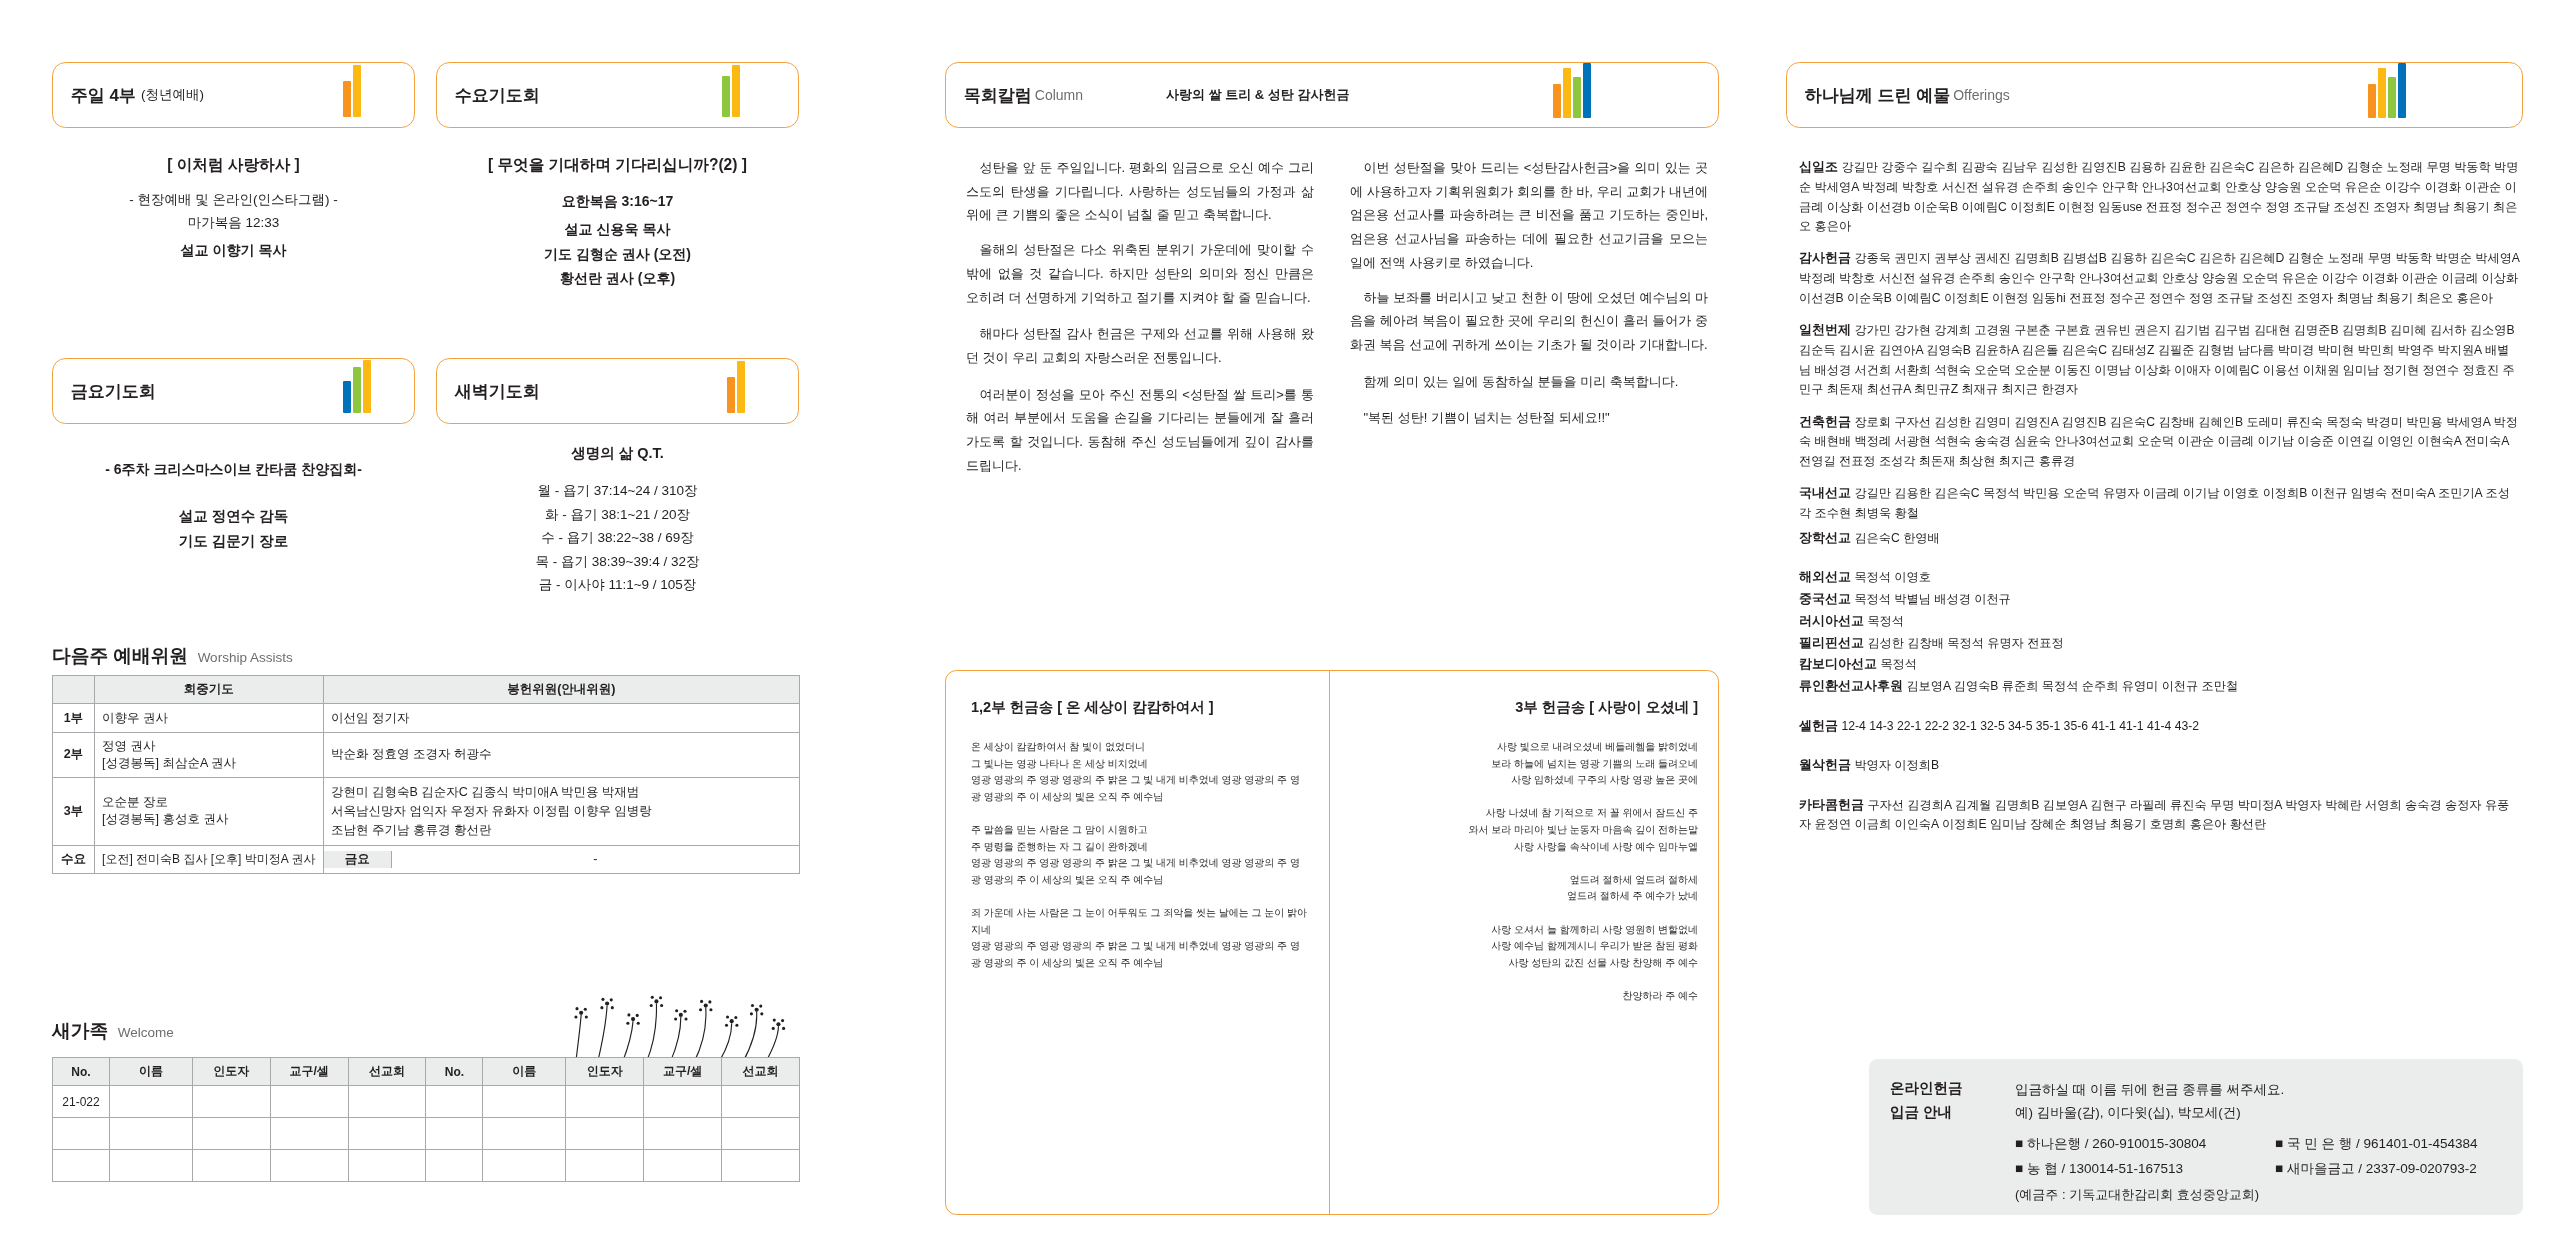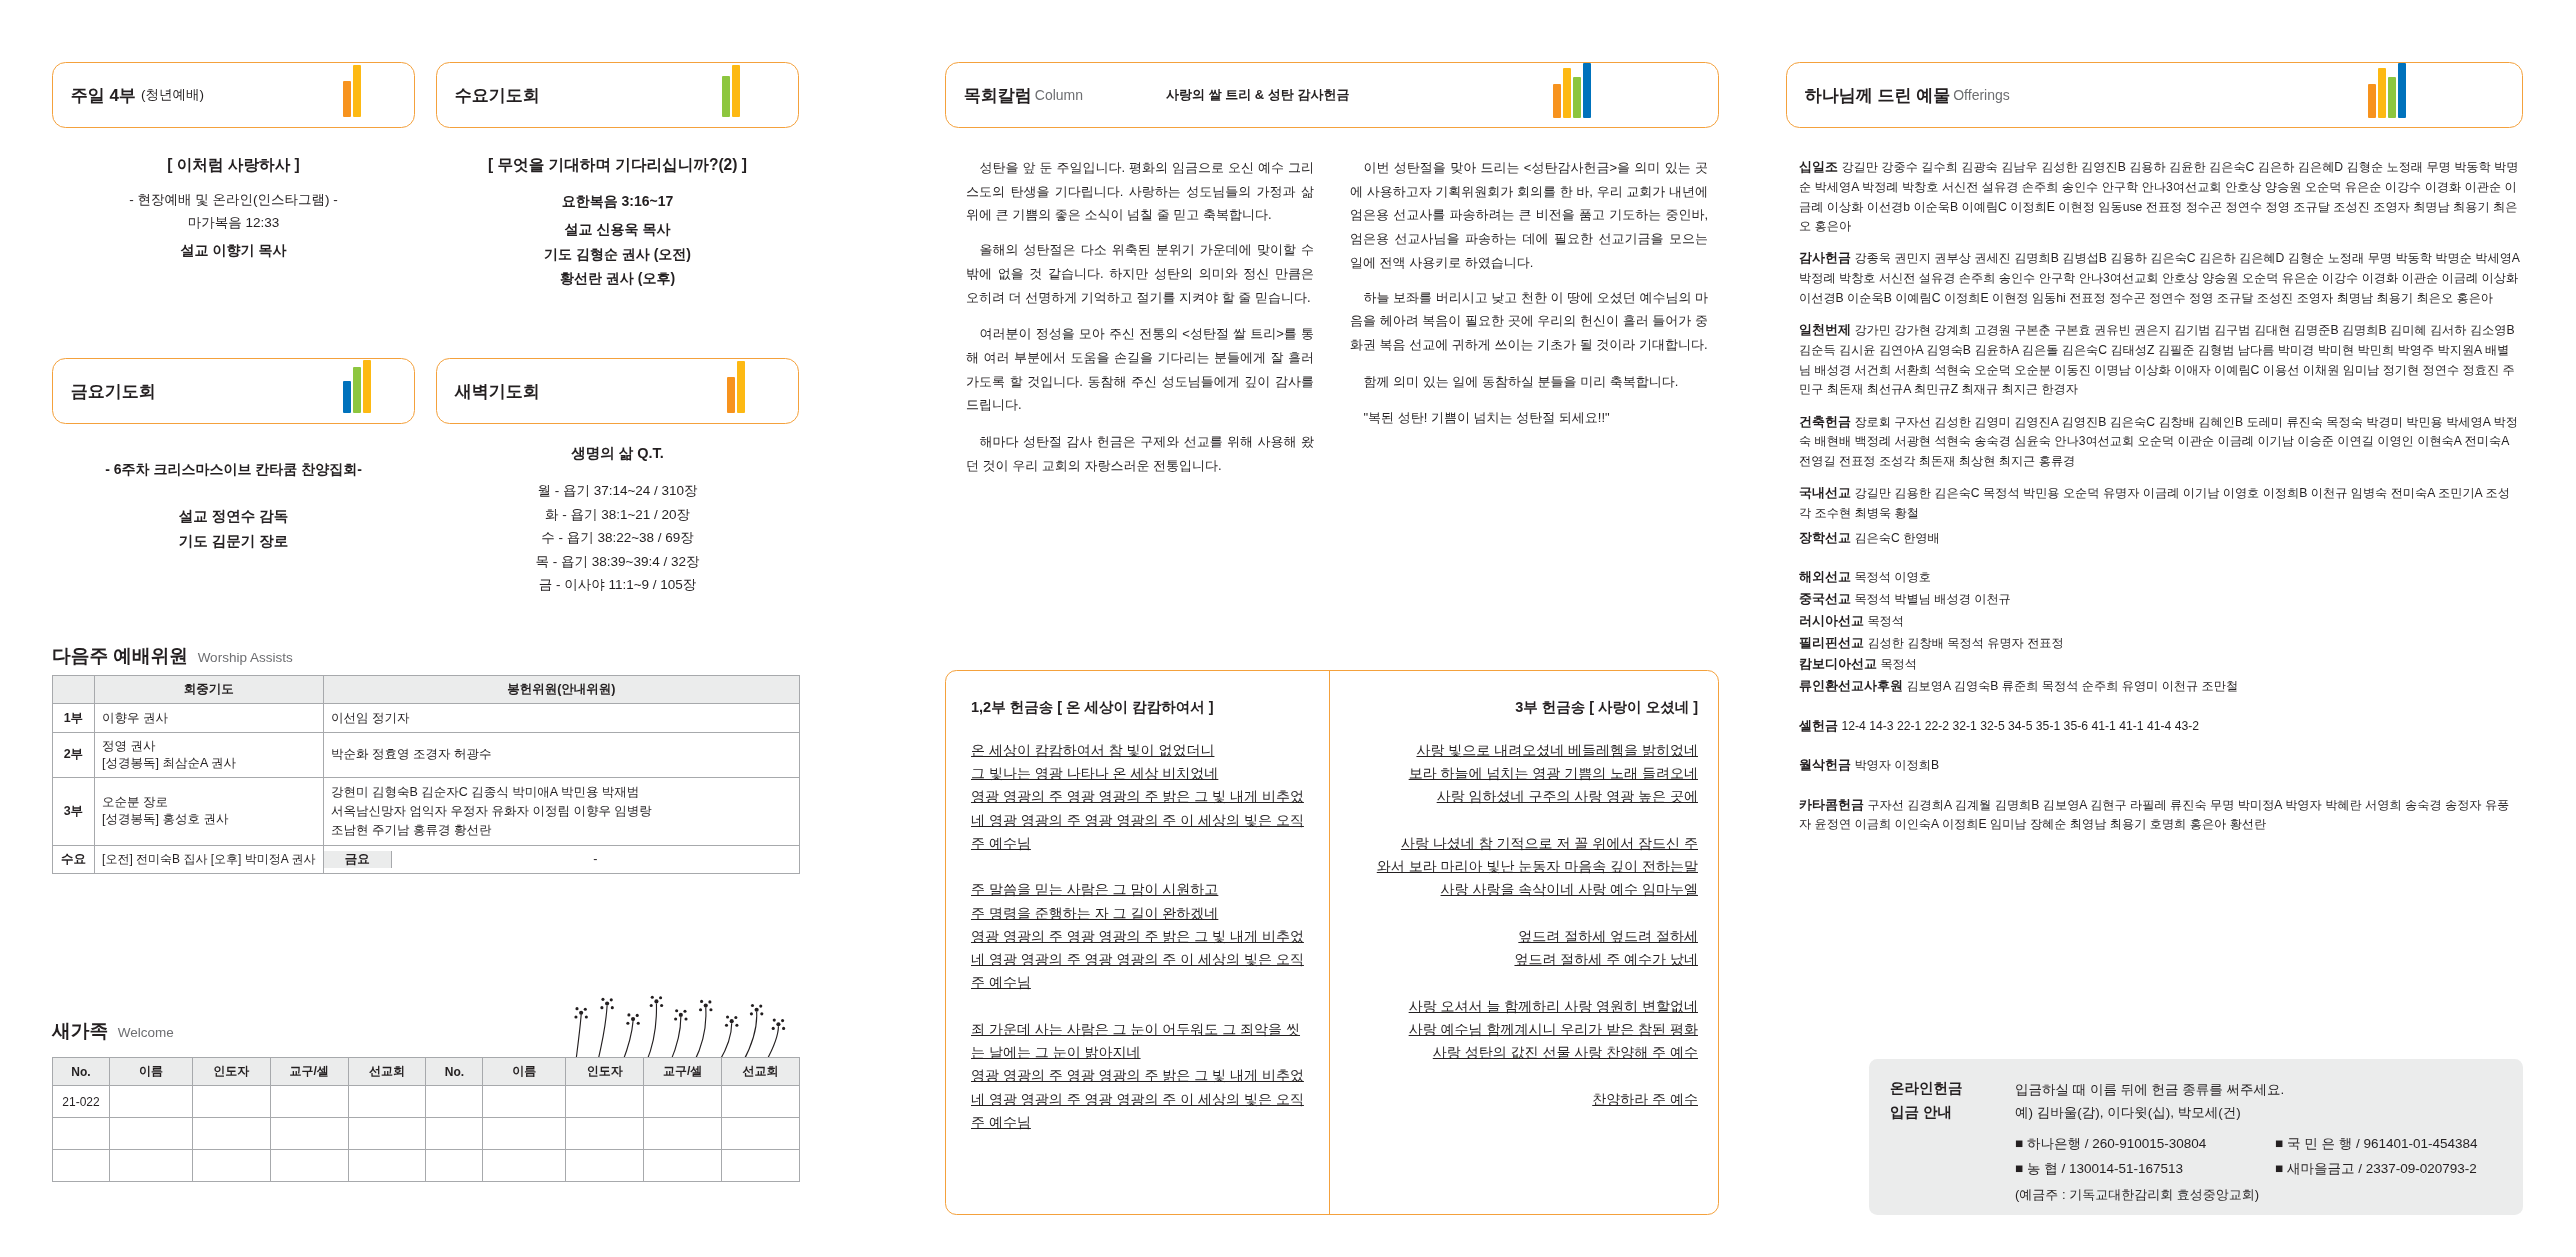--- a/index.html
+++ b/index.html
@@ -358,8 +358,8 @@
   <div style="position:absolute; left:966px; top:156px; width:348px;">
     <p class="col-p" style="margin:0; text-indent:13.5px;">성탄을 앞 둔 주일입니다. 평화의 임금으로 오신 예수 그리스도의 탄생을 기다립니다. 사랑하는 성도님들의 가정과 삶 위에 큰 기쁨의 좋은 소식이 넘칠 줄 믿고 축복합니다.</p>
     <p class="col-p" style="text-indent:13.5px;">올해의 성탄절은 다소 위축된 분위기 가운데에 맞이할 수 밖에 없을 것 같습니다. 하지만 성탄의 의미와 정신 만큼은 오히려 더 선명하게 기억하고 절기를 지켜야 할 줄 믿습니다.</p>
+    <p class="col-p" style="text-indent:13.5px;">해마다 성탄절 감사 헌금은 구제와 선교를 위해 사용해 왔던 것이 우리 교회의 자랑스러운 전통입니다.</p>
     <p class="col-p" style="text-indent:13.5px;">여러분이 정성을 모아 주신 전통의 &lt;성탄절 쌀 트리&gt;를 통해 여러 부분에서 도움을 손길을 기다리는 분들에게 잘 흘러가도록 할 것입니다. 동참해 주신 성도님들에게 깊이 감사를 드립니다.</p>
-    <p class="col-p" style="text-indent:13.5px;">해마다 성탄절 감사 헌금은 구제와 선교를 위해 사용해 왔던 것이 우리 교회의 자랑스러운 전통입니다.</p>
   </div>
 
   <div style="position:absolute; left:1350px; top:156px; width:358px;">

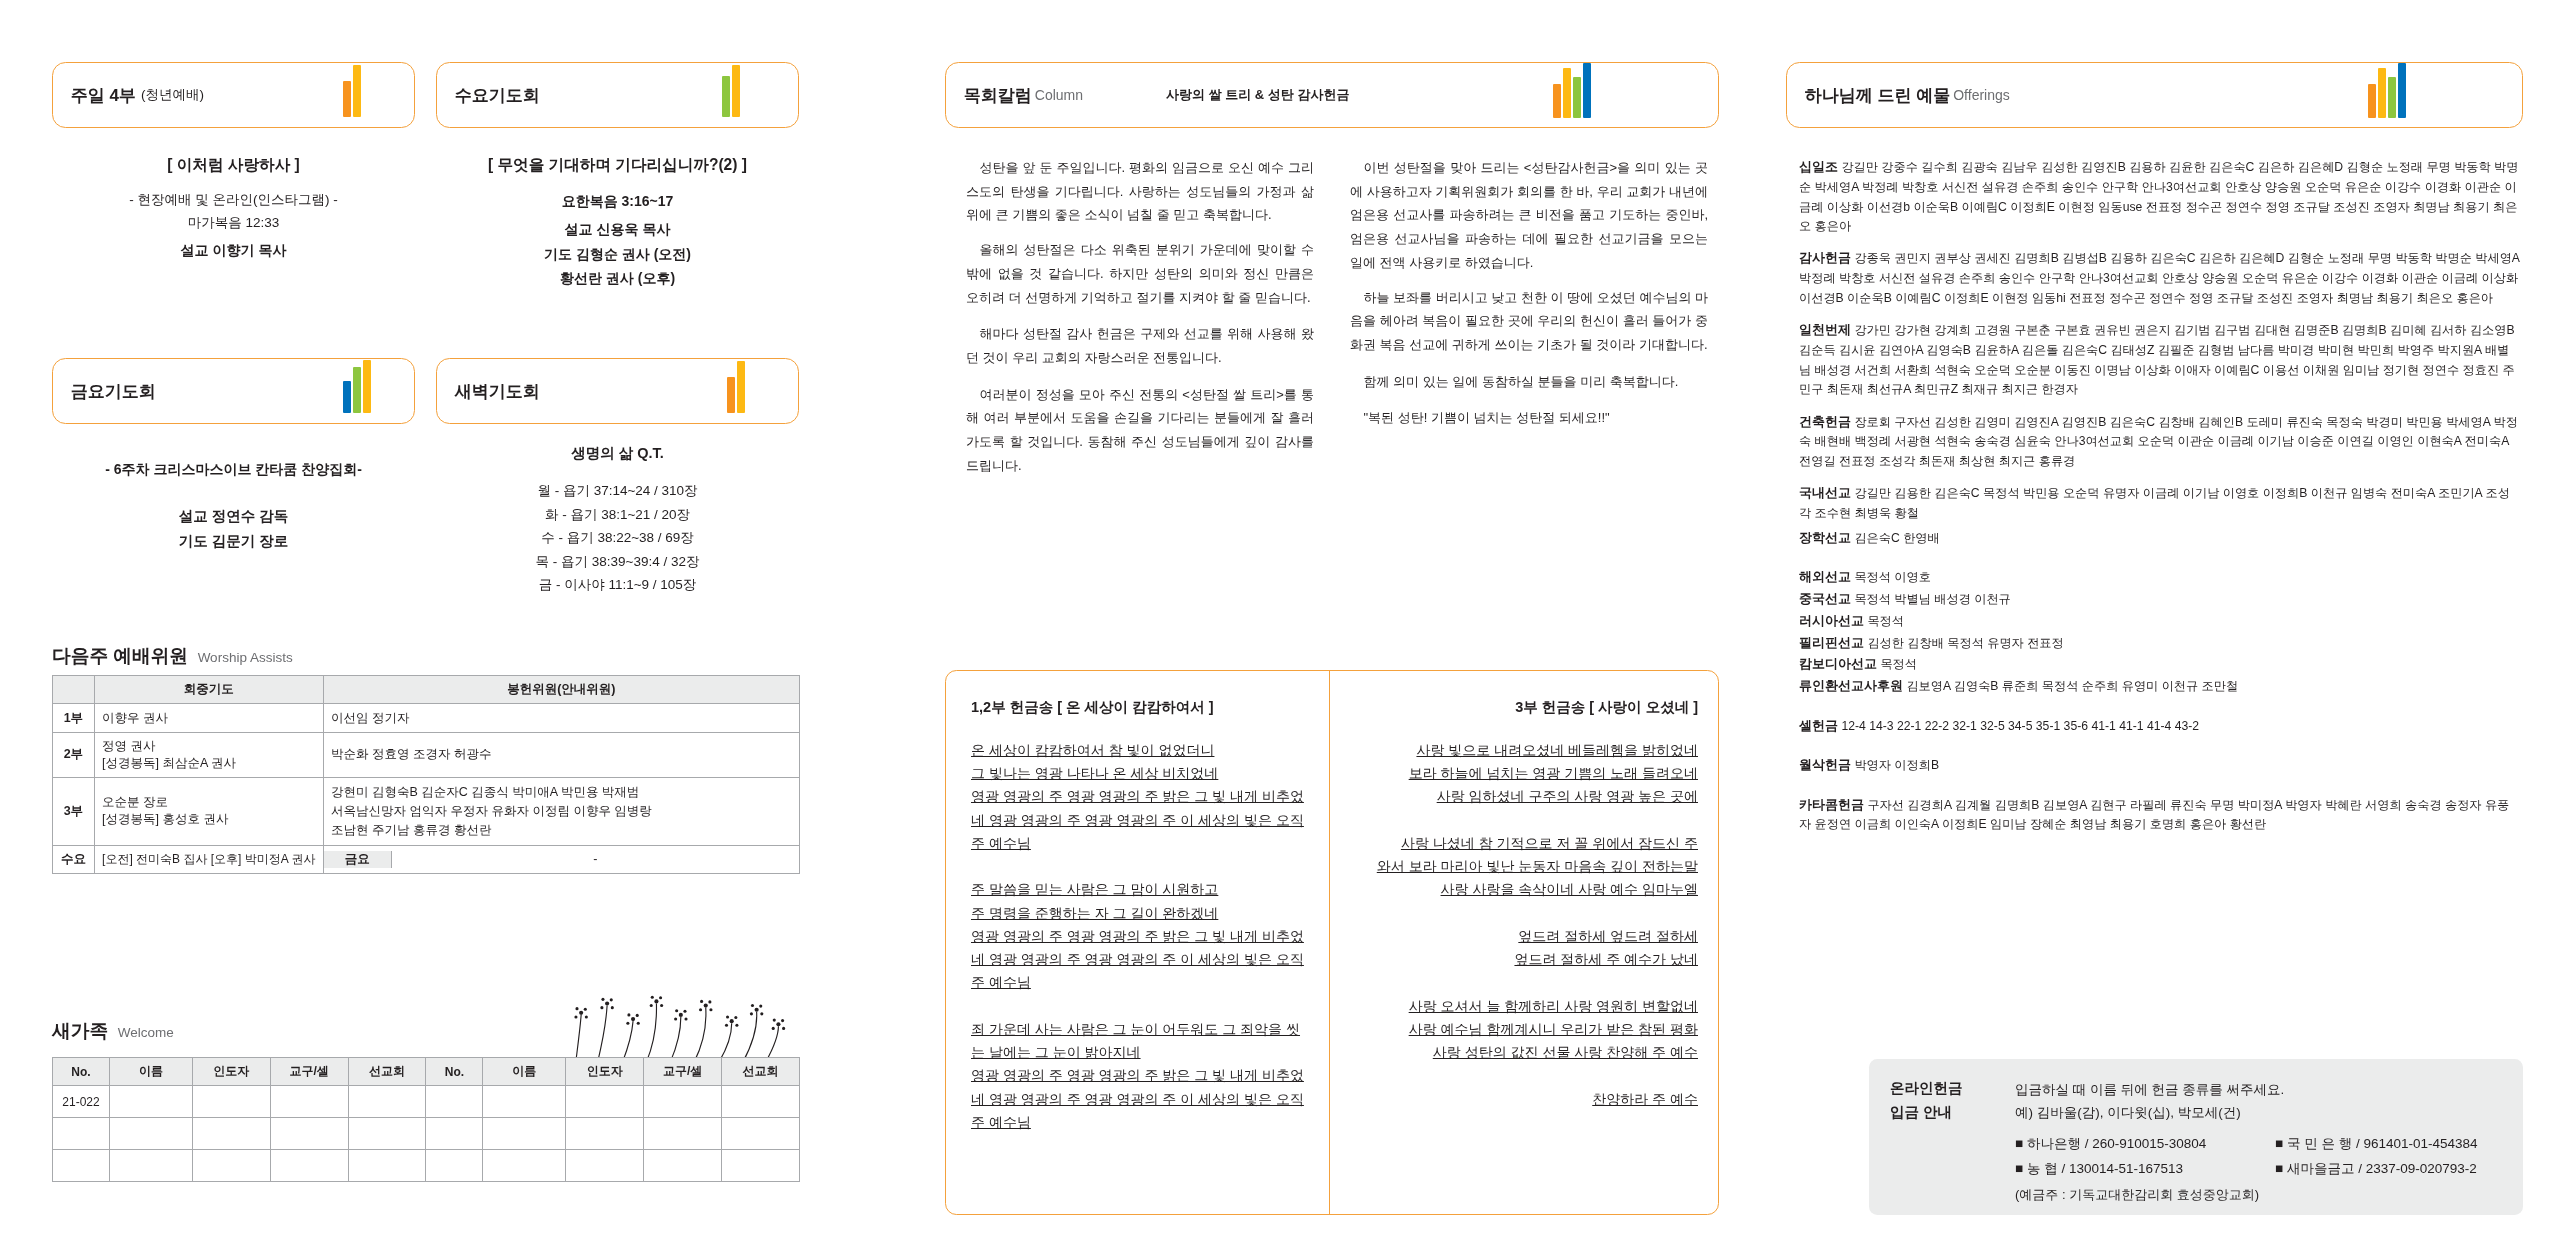--- a/index.html
+++ b/index.html
@@ -61,7 +61,7 @@
   
   .hymnbox { position:absolute; border:1px solid #f4a13c; border-radius:11.4px; background:#fff; }
   .hymn-title { font-size:14.5px; font-weight:bold; }
-  .hymn-text { font-size:14px; line-height:1.66;text-decoration:underline; }
+  .hymn-text { font-size:10px; line-height:1.66; }
 
   
   .off-block { font-size:12.2px; line-height:1.62; }

